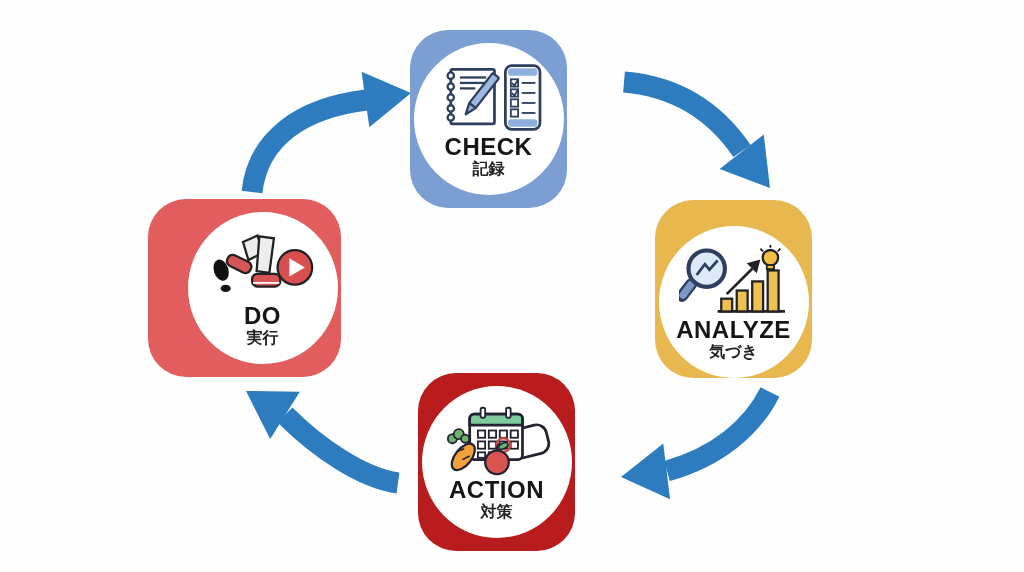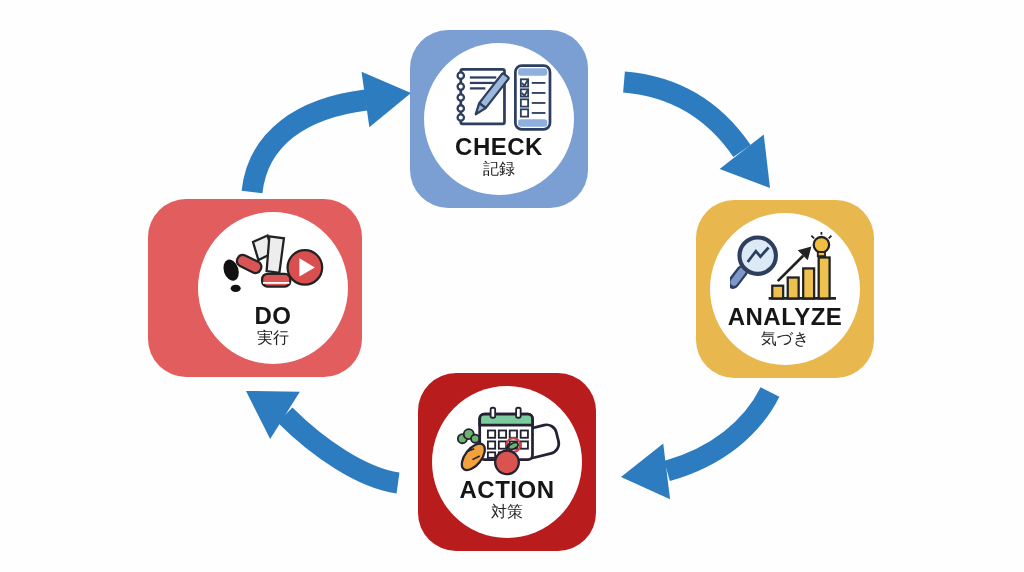--- a/index.html
+++ b/index.html
@@ -8,7 +8,7 @@
     font-family:"Liberation Sans","DejaVu Sans",sans-serif;
   }
   .node{
-    position:absolute;width:178px;height:178px;border-radius:38px;
+    position:absolute;width:157px;height:178px;border-radius:38px;
     display:flex;align-items:center;justify-content:center;
   }
   .node-circle{

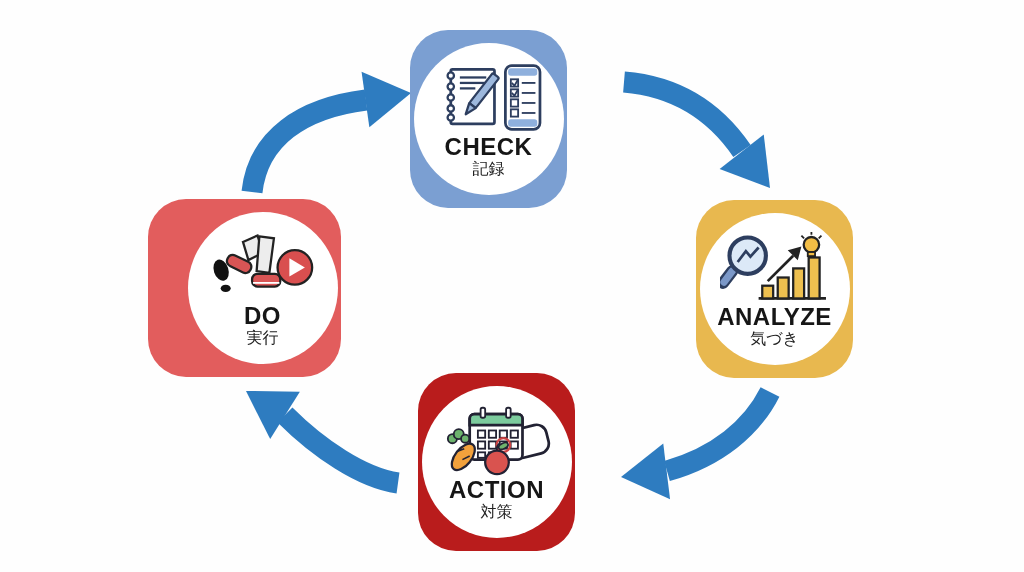--- a/index.html
+++ b/index.html
@@ -21,7 +21,7 @@
     font-size:24px;font-weight:800;color:#161616;letter-spacing:.5px;line-height:1.05;
   }
   .node-sub{
-    font-size:16px;font-weight:400;color:#222;line-height:1.15;margin-top:1px;
+    font-size:16px;font-weight:700;color:#222;line-height:1.15;margin-top:1px;
   }
   #node-check{left:410px;top:30px;}
   #node-analyze{left:696px;top:200px;}

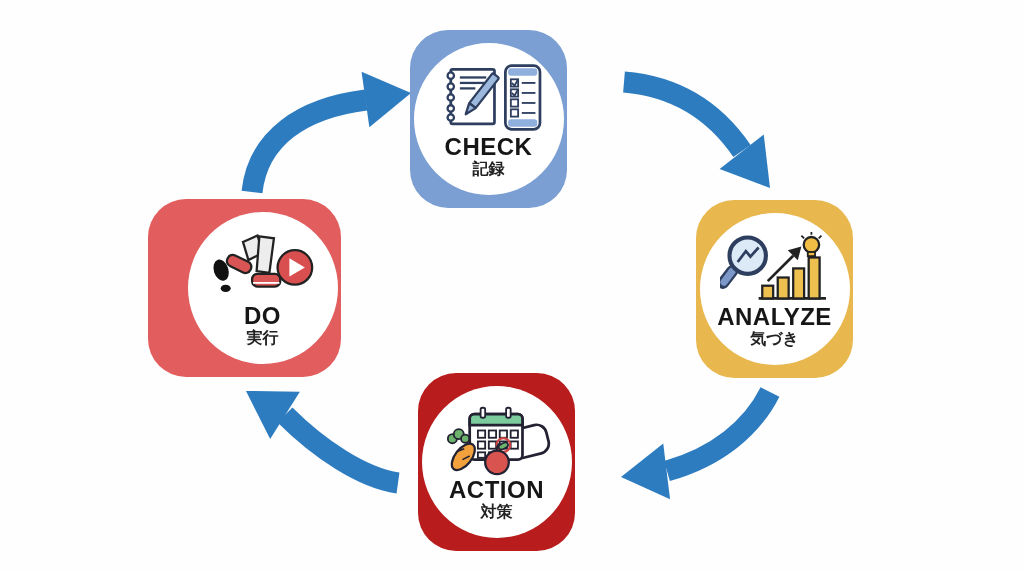--- a/index.html
+++ b/index.html
@@ -24,7 +24,7 @@
     font-size:16px;font-weight:700;color:#222;line-height:1.15;margin-top:1px;
   }
   #node-check{left:410px;top:30px;}
-  #node-analyze{left:696px;top:200px;}
+  #node-analyze{left:655px;top:200px;align-items:flex-end;}
   #node-action{left:418px;top:373px;}
   #node-do{left:148px;top:199px;padding-left:36px;}
   #arrows{position:absolute;left:0;top:0;width:1024px;height:572px;pointer-events:none;}

